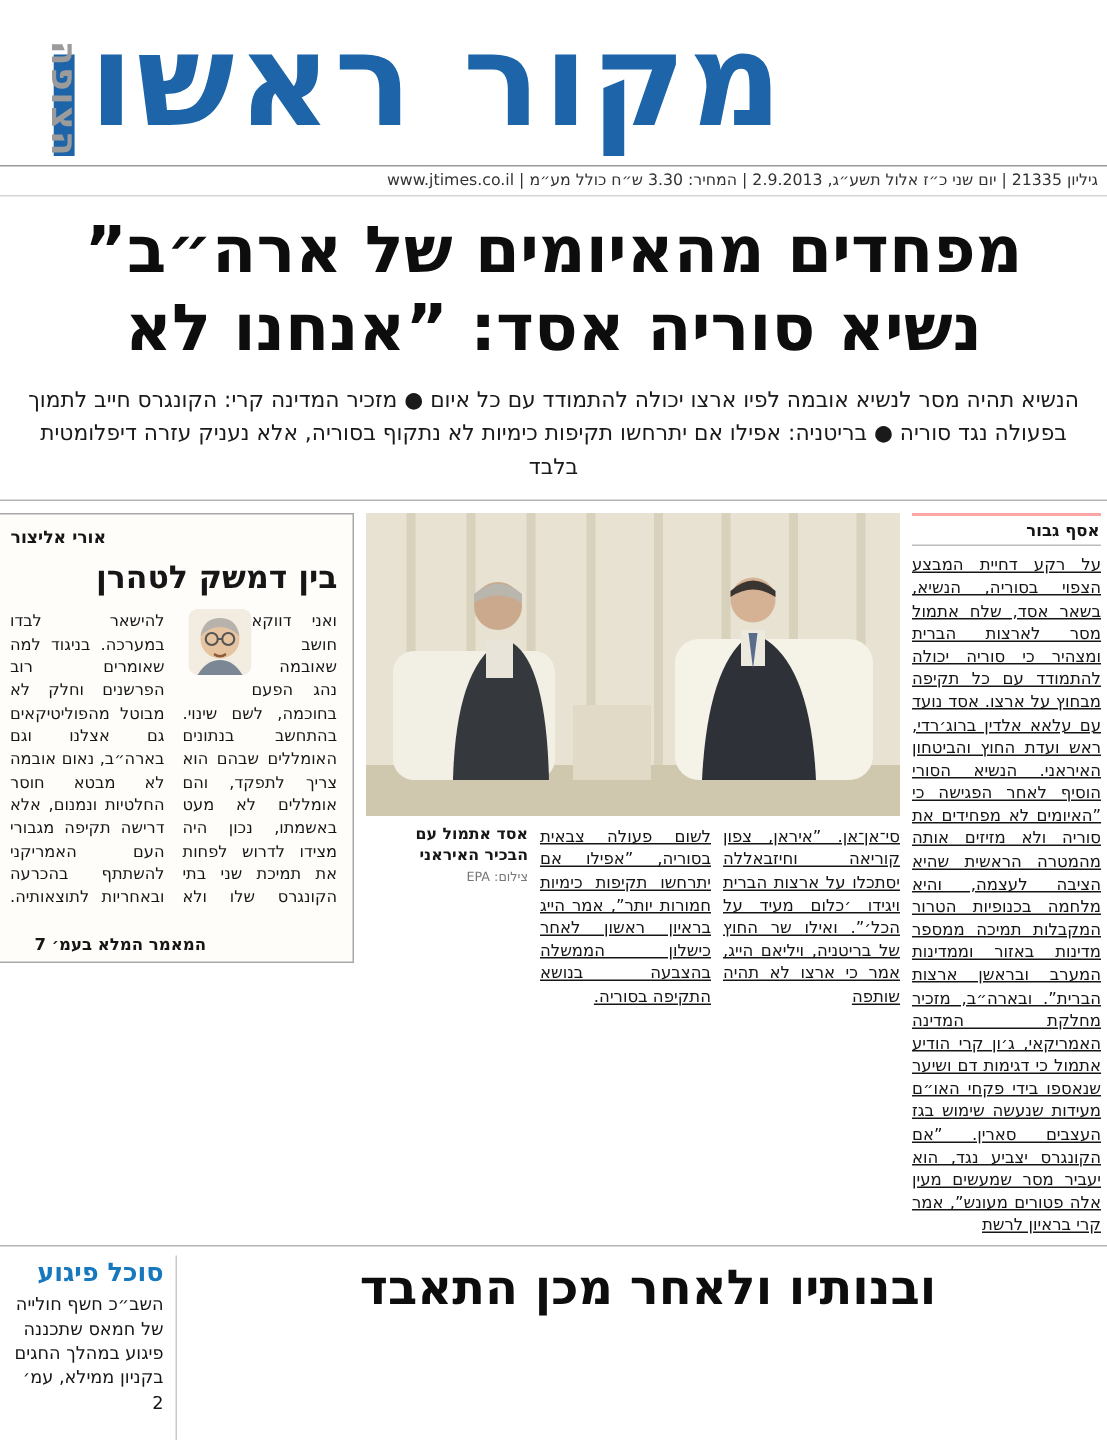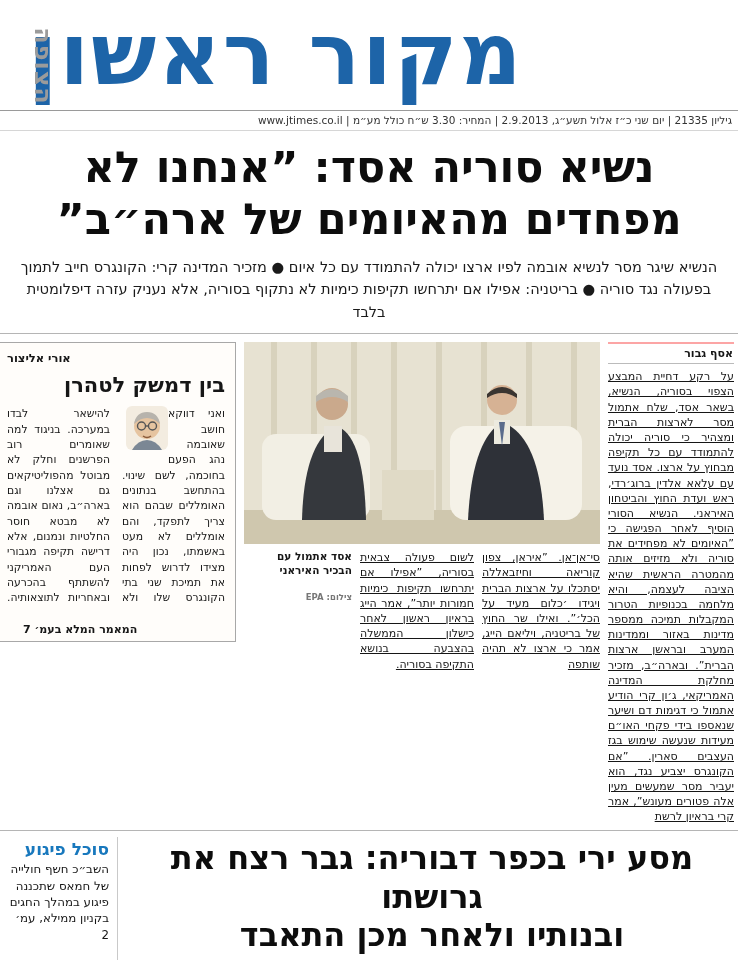--- a/index.html
+++ b/index.html
@@ -80,8 +80,8 @@
   <div class="infobar">גיליון 21335 | יום שני כ״ז אלול תשע״ג, 2.9.2013 | המחיר: 3.30 ש״ח כולל מע״מ | www.jtimes.co.il</div>
 
   <div class="lead-headline">
+    <div>מפחדים מהאיומים של ארה״ב”</div>
     <div>נשיא סוריה אסד: ”אנחנו לא</div>
-    <div>מפחדים מהאיומים של ארה״ב”</div>
   </div>
   <div class="lead-subhead">הנשיא שיגר מסר לנשיא אובמה לפיו ארצו יכולה להתמודד עם כל איום ● מזכיר המדינה קרי: הקונגרס חייב לתמוך בפעולה נגד סוריה ● בריטניה: אפילו אם יתרחשו תקיפות כימיות לא נתקוף בסוריה, אלא נעניק עזרה דיפלומטית בלבד</div>
   <div class="rule"></div>

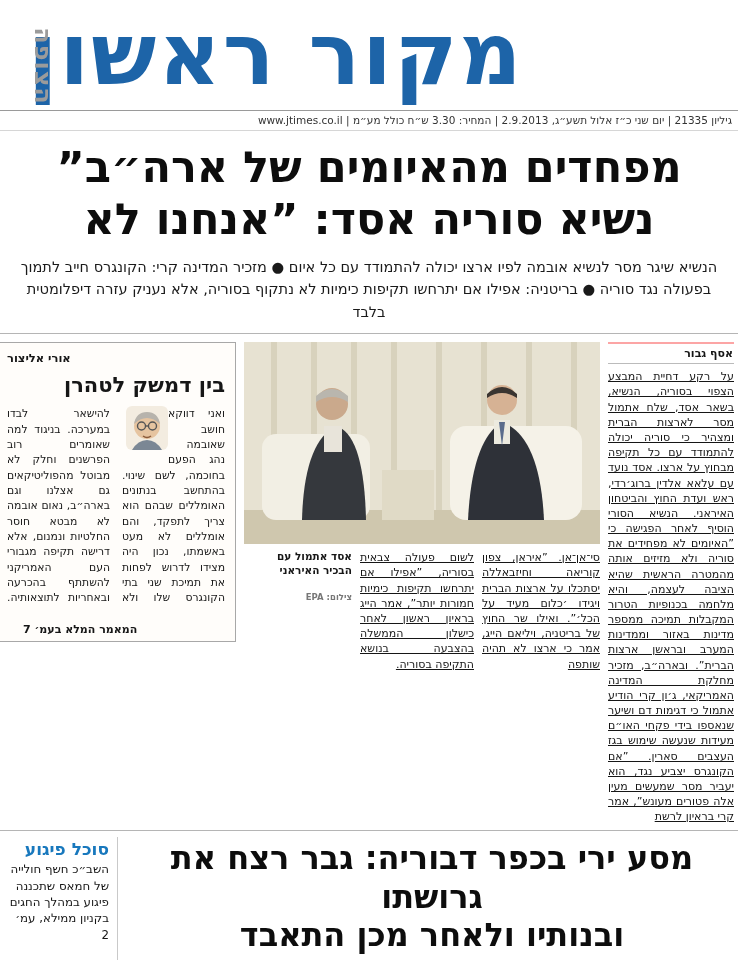--- a/index.html
+++ b/index.html
@@ -83,7 +83,7 @@
     <div>מפחדים מהאיומים של ארה״ב”</div>
     <div>נשיא סוריה אסד: ”אנחנו לא</div>
   </div>
-  <div class="lead-subhead">הנשיא שיגר מסר לנשיא אובמה לפיו ארצו יכולה להתמודד עם כל איום ● מזכיר המדינה קרי: הקונגרס חייב לתמוך בפעולה נגד סוריה ● בריטניה: אפילו אם יתרחשו תקיפות כימיות לא נתקוף בסוריה, אלא נעניק עזרה דיפלומטית בלבד</div>
+  <div class="lead-subhead">הנשיא תהיה מסר לנשיא אובמה לפיו ארצו יכולה להתמודד עם כל איום ● מזכיר המדינה קרי: הקונגרס חייב לתמוך בפעולה נגד סוריה ● בריטניה: אפילו אם יתרחשו תקיפות כימיות לא נתקוף בסוריה, אלא נעניק עזרה דיפלומטית בלבד</div>
   <div class="rule"></div>
 
   <div class="mid">

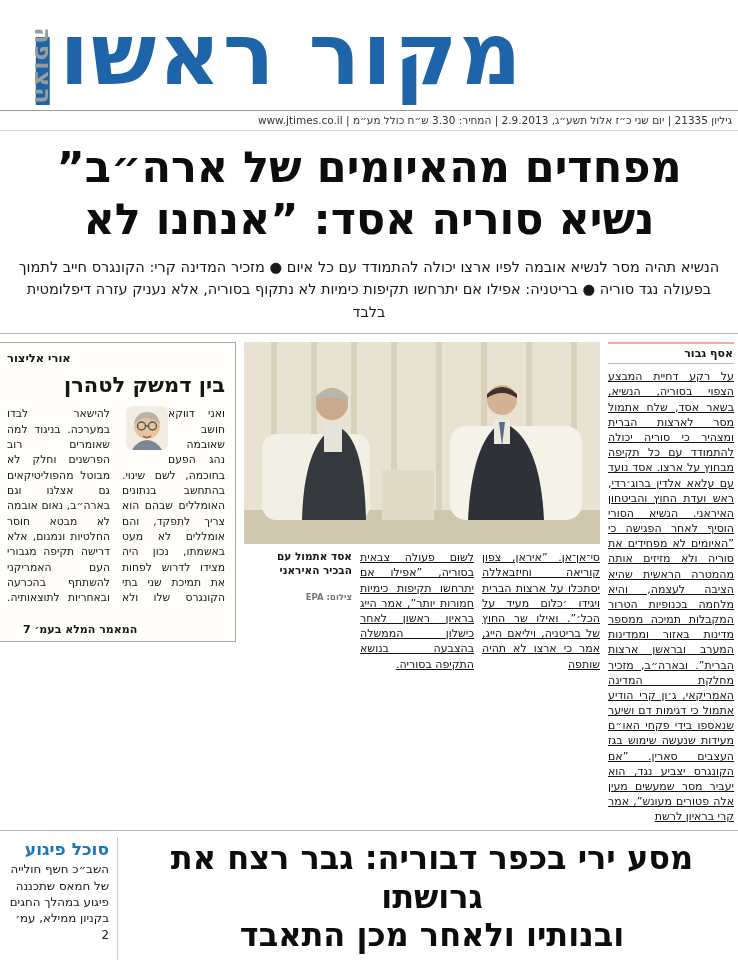--- a/index.html
+++ b/index.html
@@ -48,7 +48,7 @@
   .main-photo { width:356px; height:202px; display:block; background:#e6e1d2; }
   .under-photo { display:grid; grid-template-columns:118px 114px 104px; gap:8px; margin-top:6px; }
   .caption-block { font-size:10.5px; font-weight:bold; line-height:1.3; }
-  .credit { font-size:8.5px; color:#777; font-weight:bold; margin-top:14px; }
+  .credit { font-size:8.5px; color:#777; font-weight:normal; margin-top:2px; }
   
   .oped {
     border:1px solid #a8a8a8; padding:8px 10px 6px; height:300px; overflow:hidden;

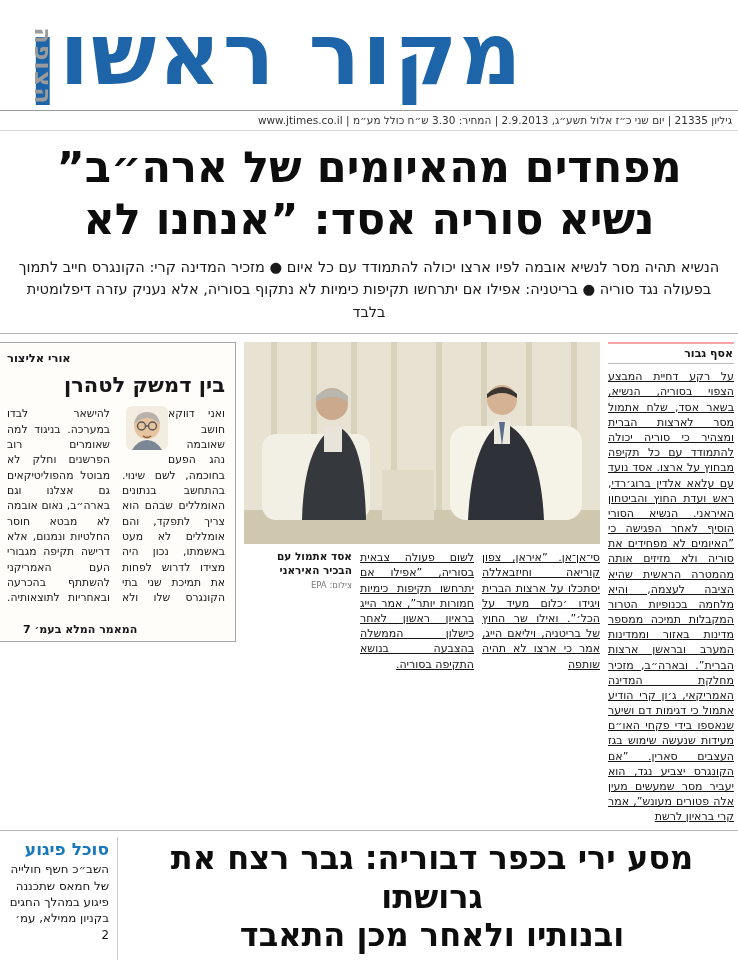--- a/index.html
+++ b/index.html
@@ -158,7 +158,6 @@
 
     <div>
       <div class="murder-headline">
-        <div>מסע ירי בכפר דבוריה: גבר רצח את גרושתו</div>
         <div>ובנותיו ולאחר מכן התאבד</div>
       </div>
 

